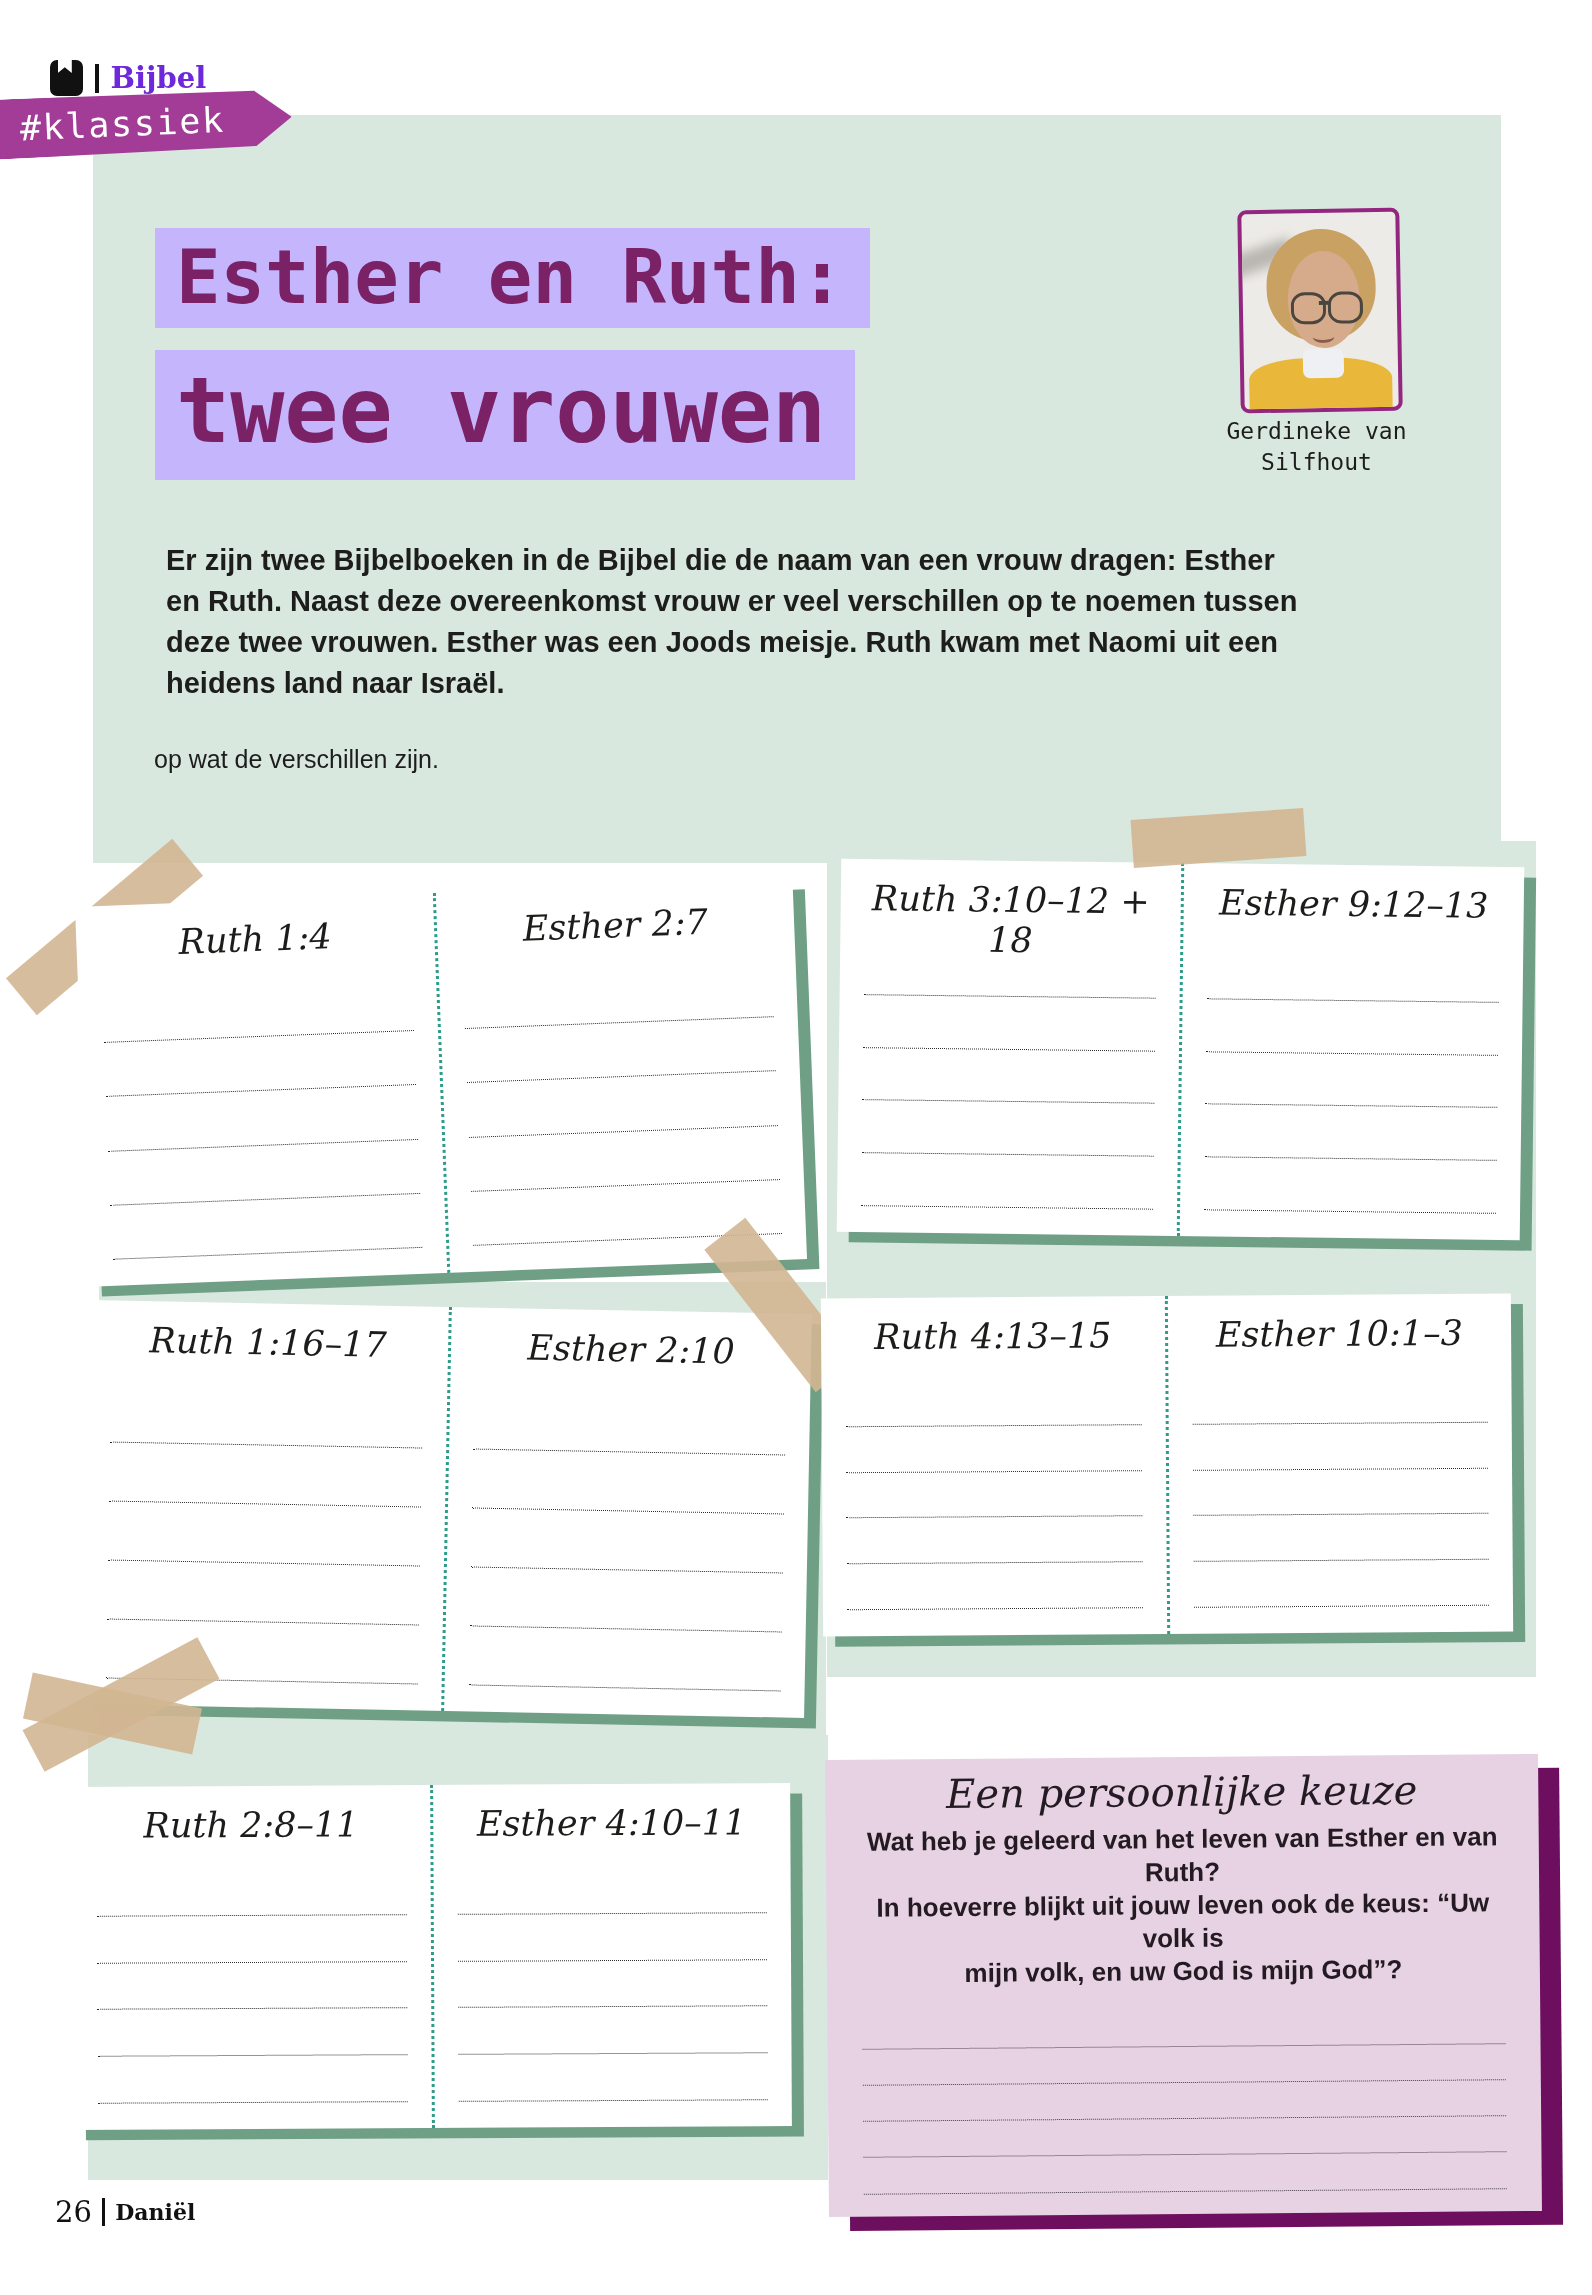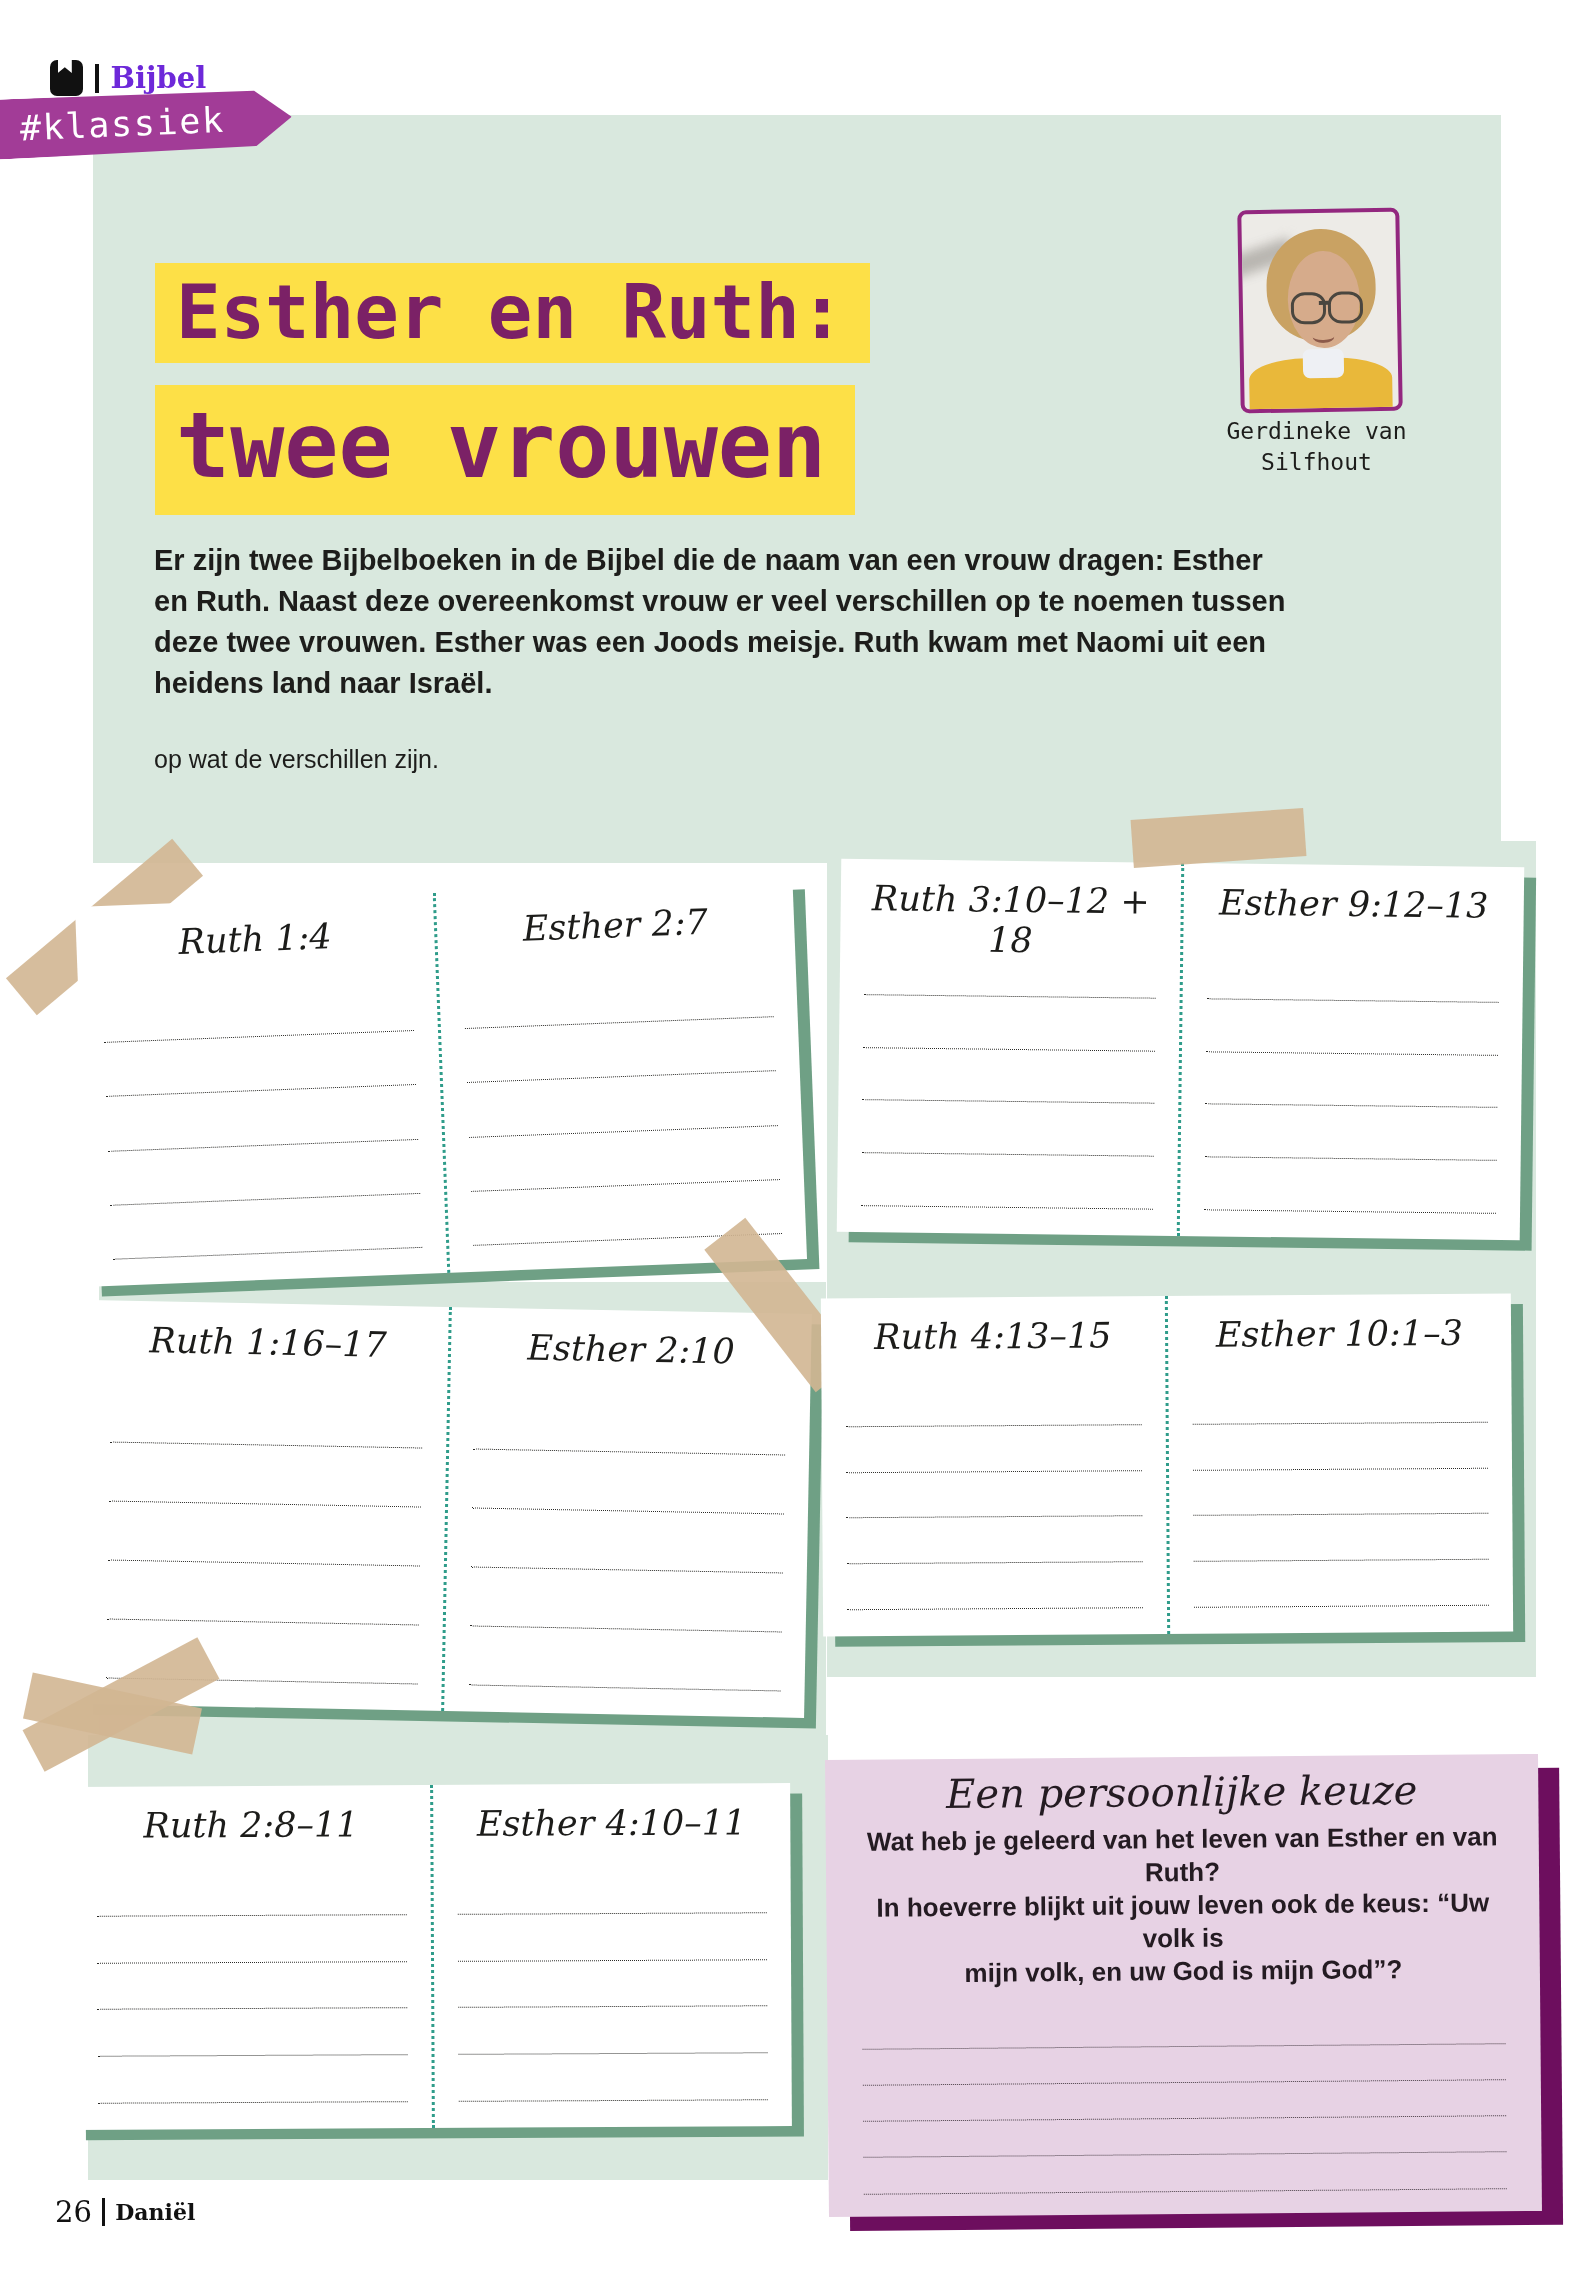--- a/index.html
+++ b/index.html
@@ -31,8 +31,8 @@
   .ribbon span{font-family:"DejaVu Sans Mono",monospace;font-size:35px;color:#fff;letter-spacing:1.7px;padding-right:35px;}
 
   
-  .titleband{background:#fde047;display:inline-block;color:#7b2166;
-     font-family:"DejaVu Sans Mono",monospace;font-weight:700;line-height:1;margin-top:35px;}
+  .titleband{background:#c4b5fd;display:inline-block;color:#7b2166;
+     font-family:"DejaVu Sans Mono",monospace;font-weight:700;line-height:1;}
   .title1{left:155px;top:228px;font-size:74px;padding:12px 26px 14px 21px;}
   .title2{left:155px;top:350px;font-size:90px;padding:15.5px 29px 24px 21px;}
 

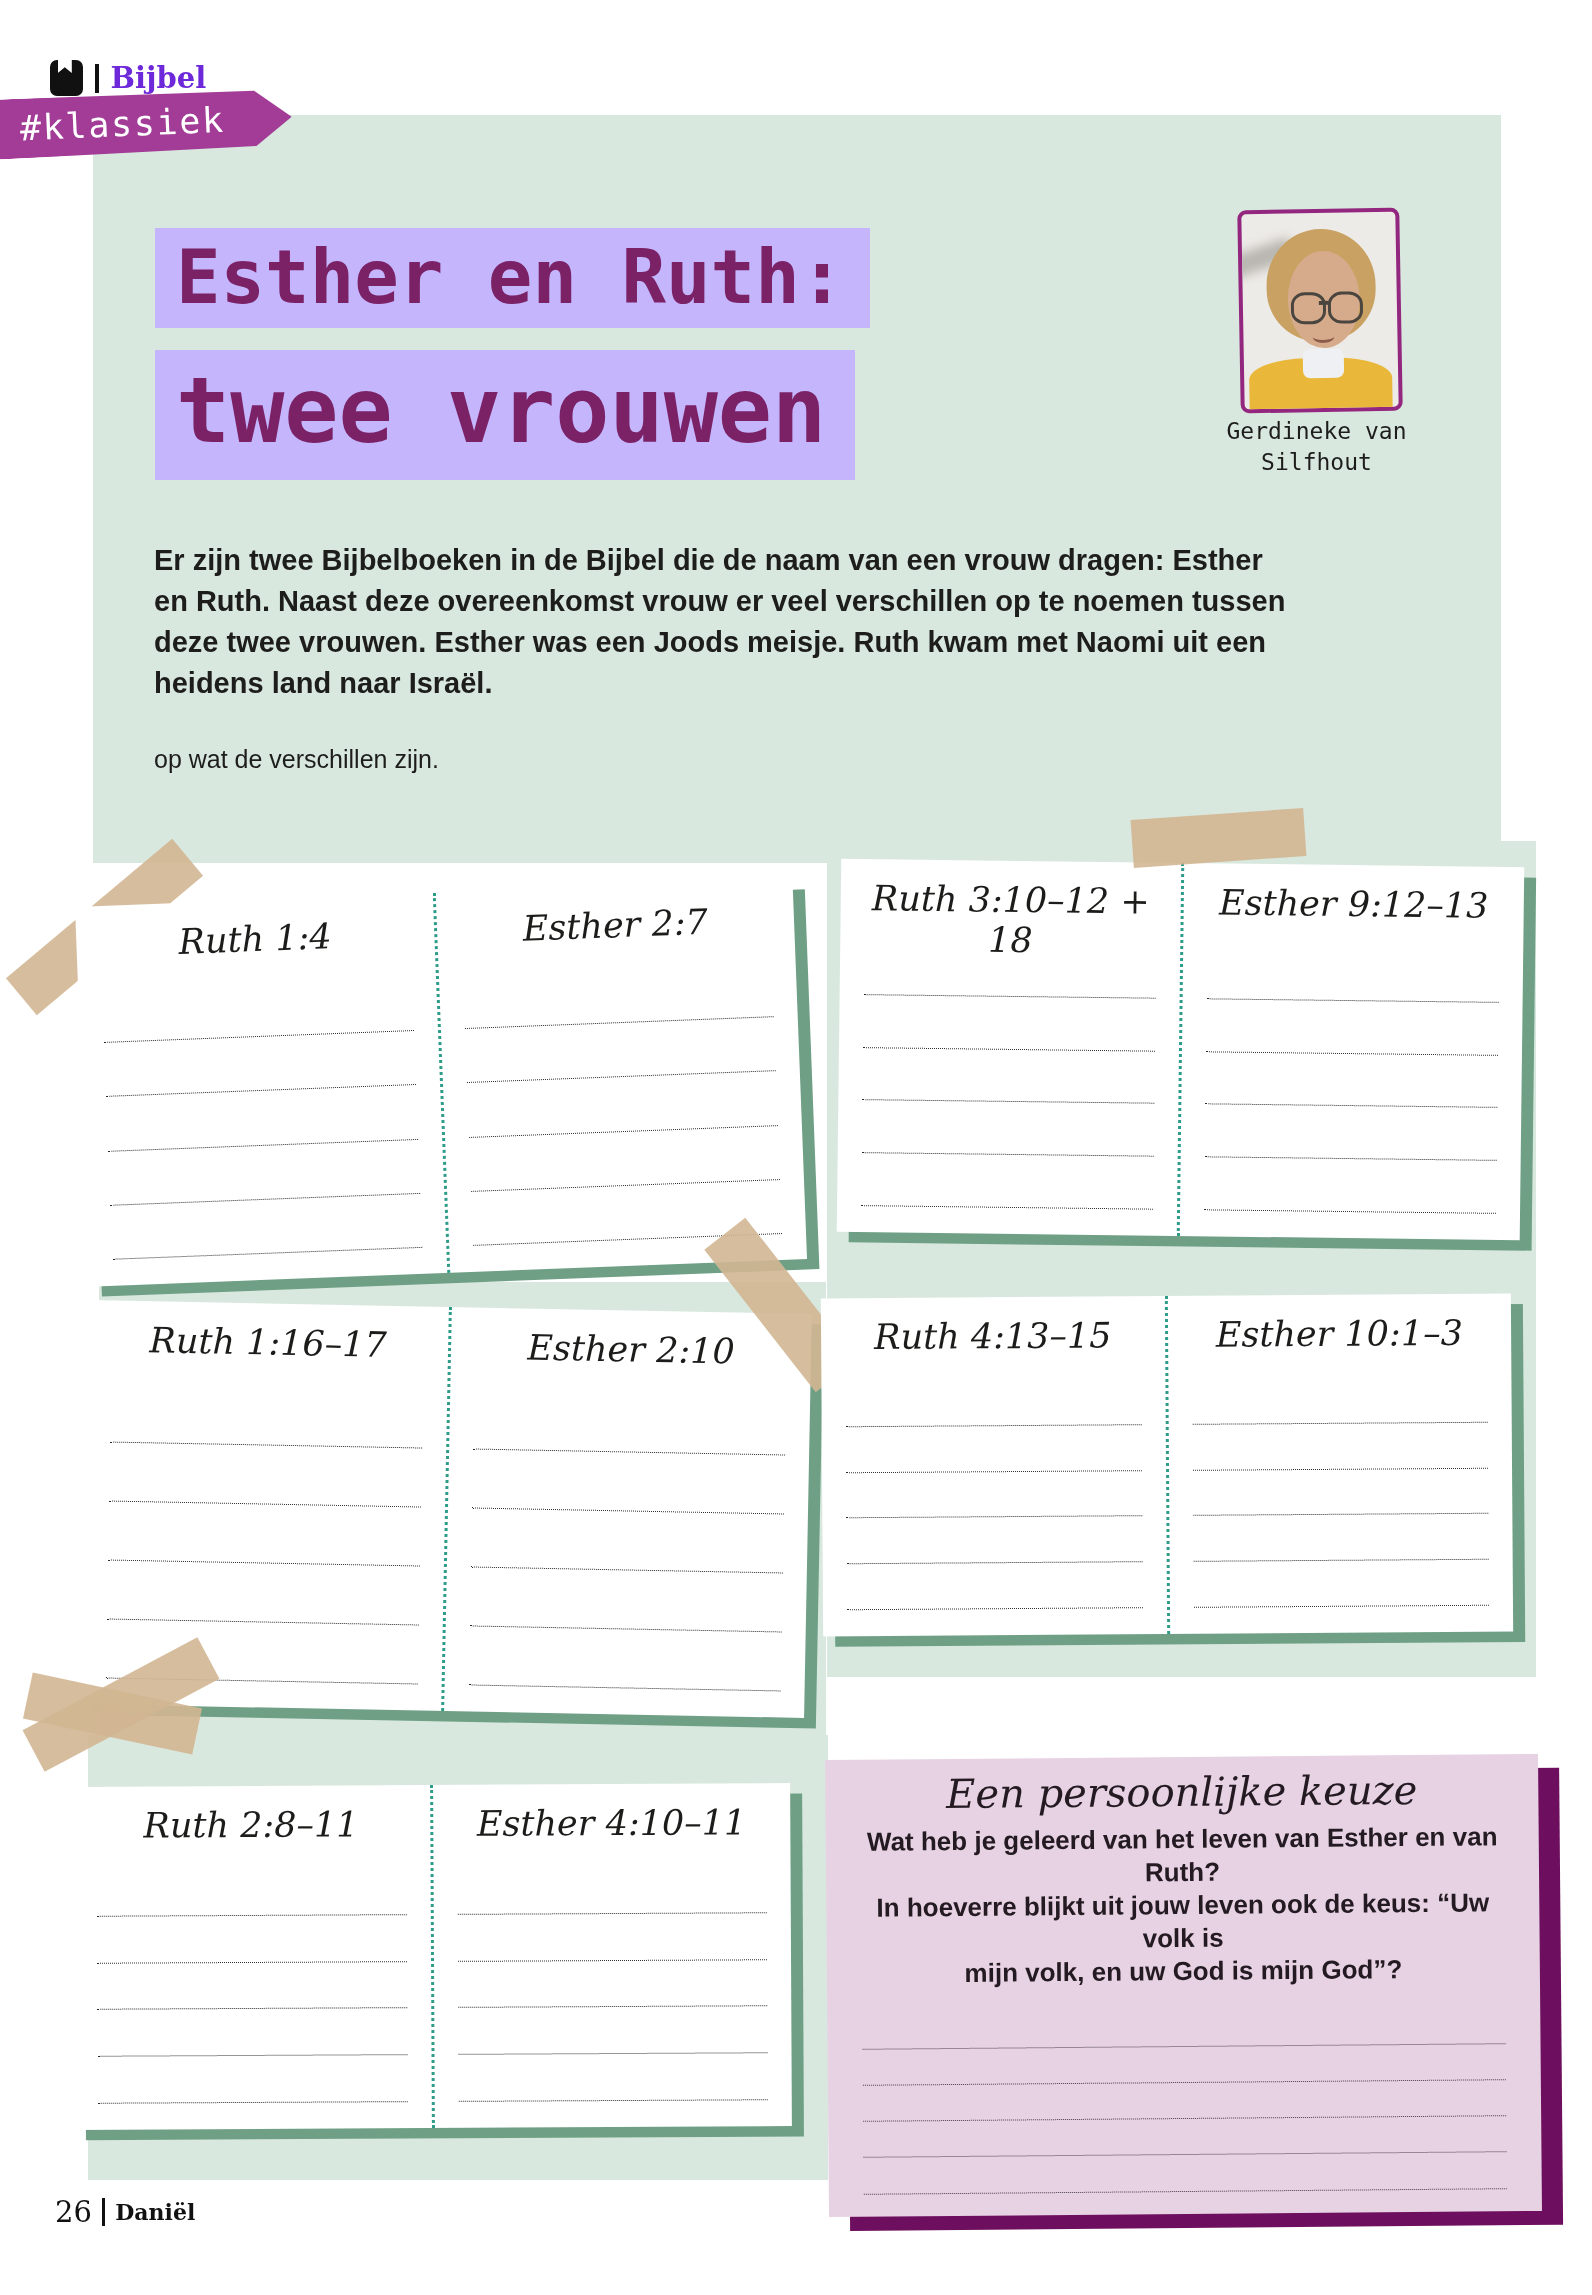--- a/index.html
+++ b/index.html
@@ -55,7 +55,7 @@
      font-family:"DejaVu Sans Mono",monospace;font-size:23px;line-height:31px;color:#1d1d1b;}
 
   
-  .intro{left:154px;top:540px;width:1139px;font-weight:700;font-size:29px;line-height:41px;}
+  .intro{left:166px;top:540px;width:1139px;font-weight:700;font-size:29px;line-height:41px;}
   .instruction{left:154px;top:739px;width:1139px;font-weight:400;font-size:25px;line-height:41px;}
 
   

